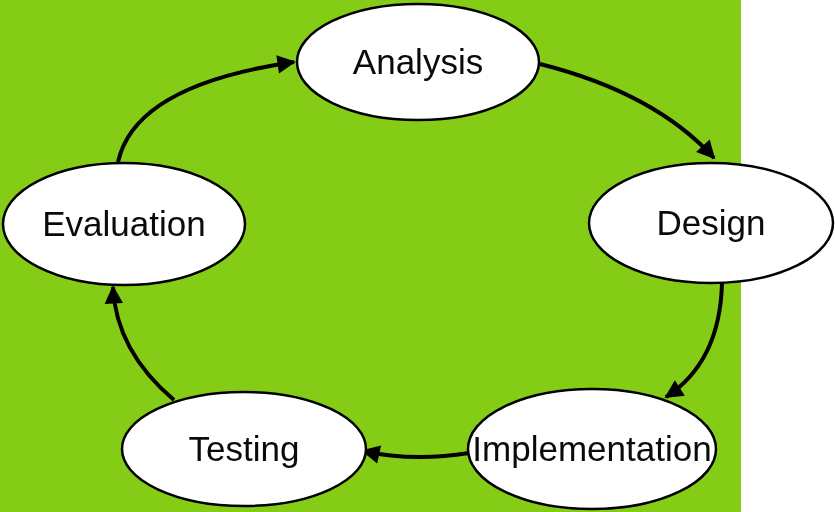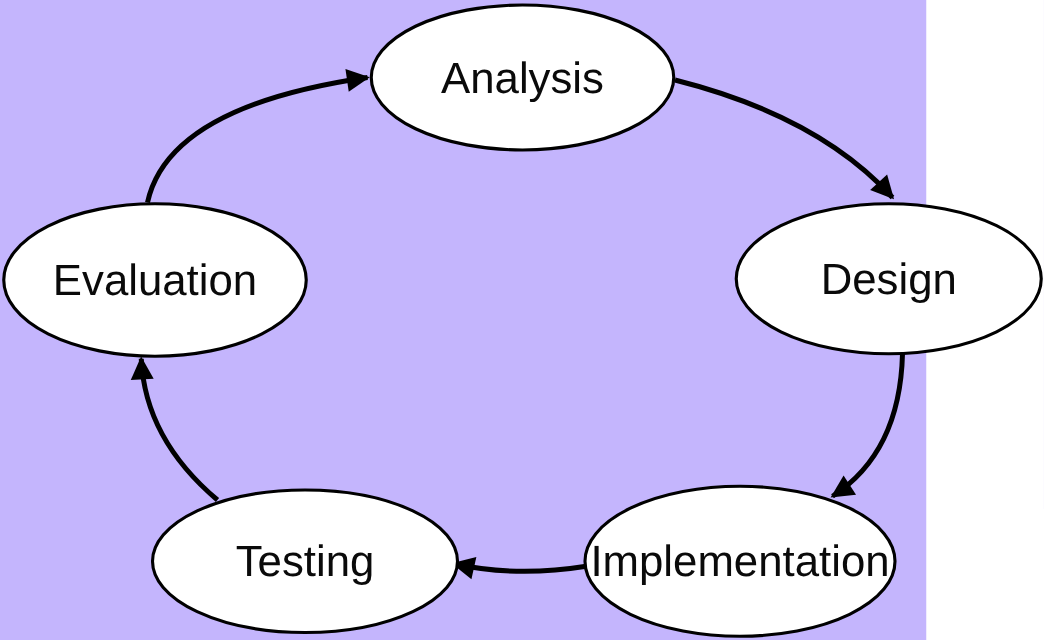--- a/index.html
+++ b/index.html
@@ -15,7 +15,7 @@
     position: relative;
     width: 741px;
     height: 512px;
-    background: #c4b5fd;
+    background: #84cc16;
   }
   svg.cycle-diagram {
     display: block;

